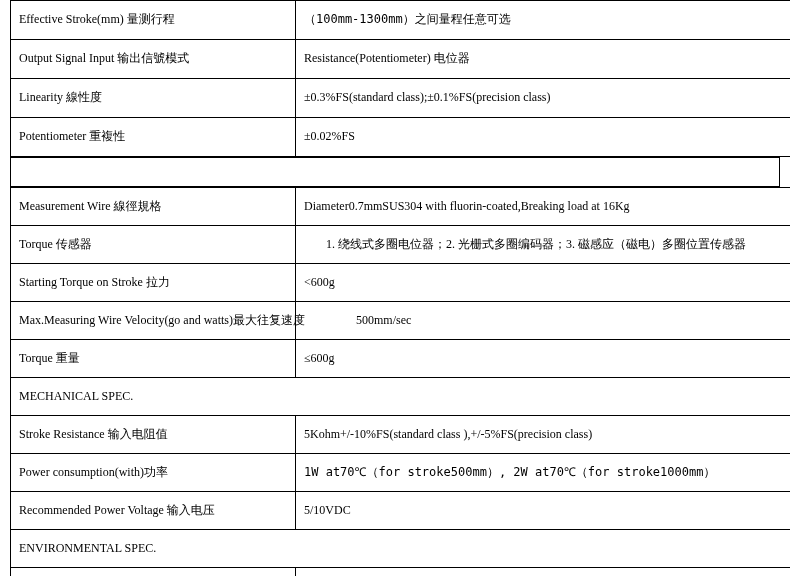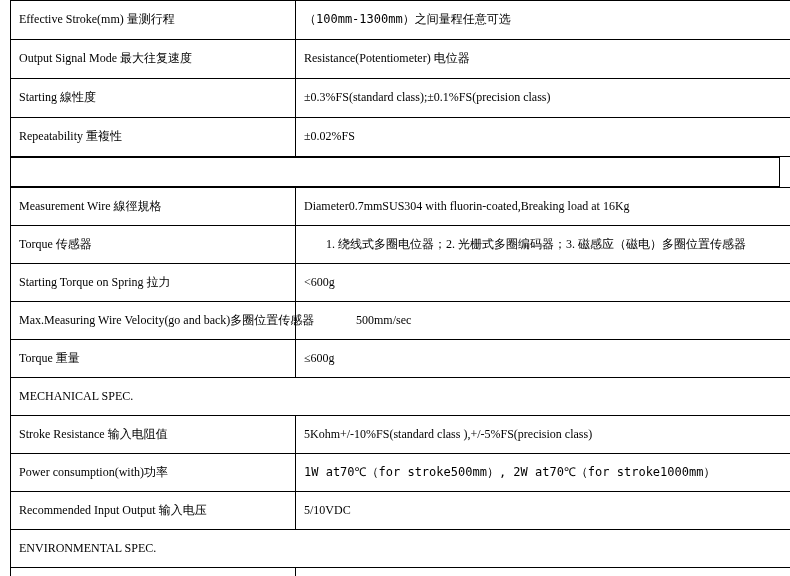--- a/index.html
+++ b/index.html
@@ -75,7 +75,7 @@
         <td class="value mono">（100mm-1300mm）之间量程任意可选</td>
       </tr>
       <tr>
-        <td class="label">Output Signal Mode 最大往复速度</td>
+        <td class="label">Output Signal Input 输出信號模式</td>
         <td class="value">Resistance(Potentiometer) 电位器</td>
       </tr>
       <tr>

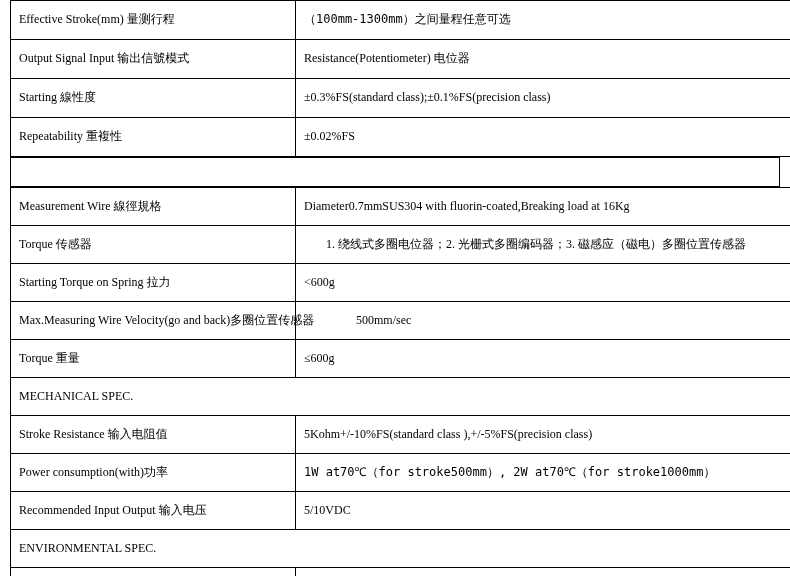--- a/index.html
+++ b/index.html
@@ -79,7 +79,7 @@
         <td class="value">Resistance(Potentiometer) 电位器</td>
       </tr>
       <tr>
-        <td class="label">Starting 線性度</td>
+        <td class="label">Linearity 線性度</td>
         <td class="value">±0.3%FS(standard class);±0.1%FS(precision class)</td>
       </tr>
       <tr>

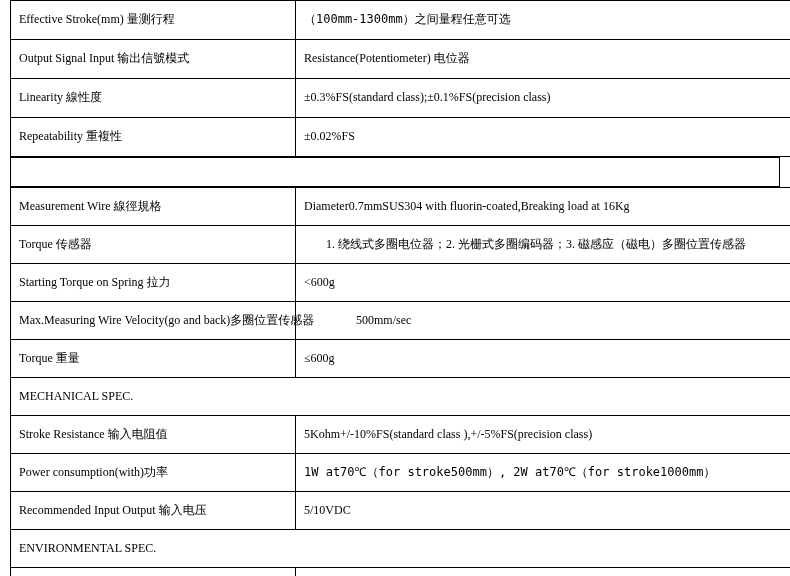--- a/index.html
+++ b/index.html
@@ -83,7 +83,7 @@
         <td class="value">±0.3%FS(standard class);±0.1%FS(precision class)</td>
       </tr>
       <tr>
-        <td class="label">Repeatability 重複性</td>
+        <td class="label">Potentiometer 重複性</td>
         <td class="value">±0.02%FS</td>
       </tr>
     </tbody>

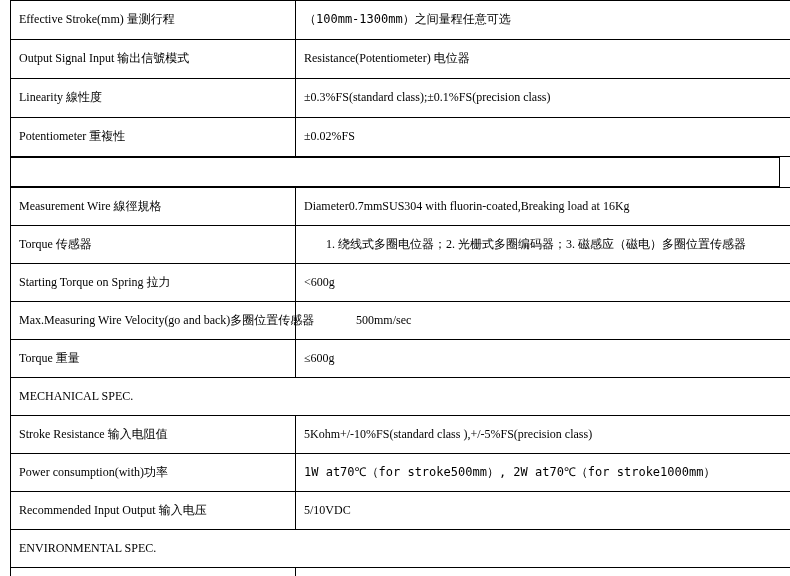--- a/index.html
+++ b/index.html
@@ -111,7 +111,7 @@
       </tr>
 
       <tr>
-        <td class="label">Starting Torque on Spring 拉力</td>
+        <td class="label">Starting Torque on Stroke 拉力</td>
         <td class="value">&lt;600g</td>
       </tr>
 

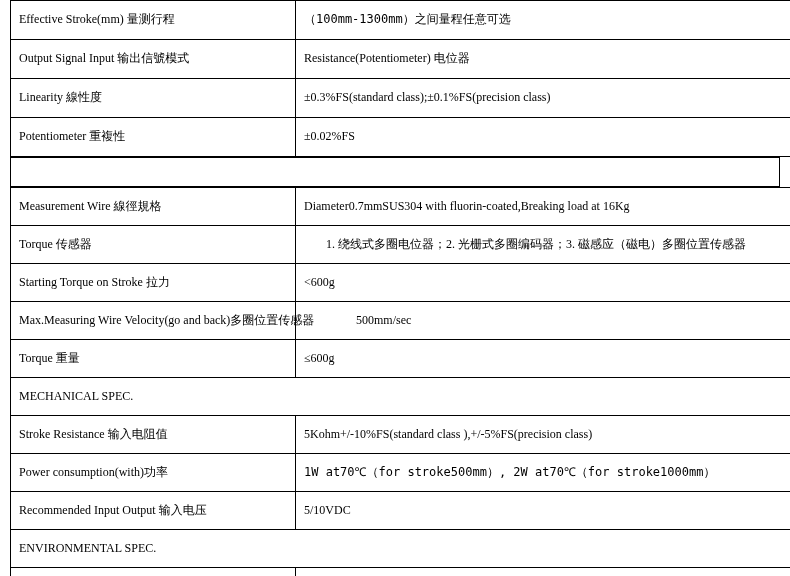--- a/index.html
+++ b/index.html
@@ -116,7 +116,7 @@
       </tr>
 
       <tr>
-        <td class="label">Max.Measuring Wire Velocity(go and back)多圈位置传感器</td>
+        <td class="label">Max.Measuring Wire Velocity(go and watts)最大往复速度</td>
         <td class="value val-indent2">500mm/sec</td>
       </tr>
 

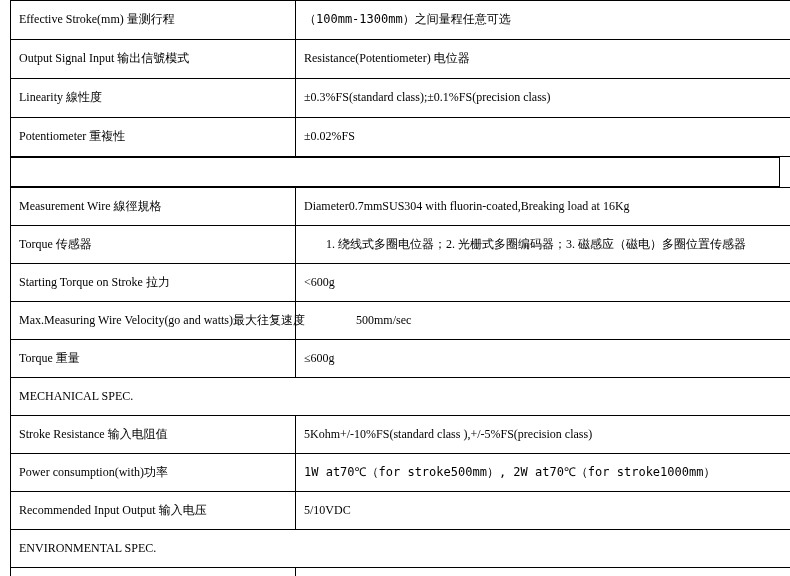--- a/index.html
+++ b/index.html
@@ -140,7 +140,7 @@
       </tr>
 
       <tr>
-        <td class="label">Recommended Input Output 输入电压</td>
+        <td class="label">Recommended Power Voltage 输入电压</td>
         <td class="value">5/10VDC</td>
       </tr>
 

